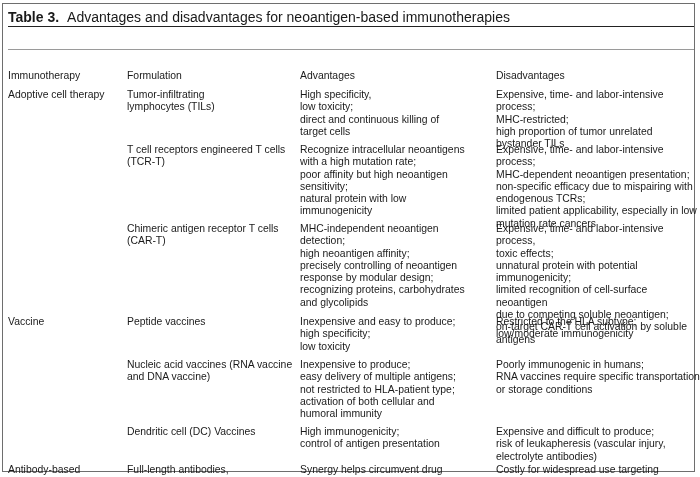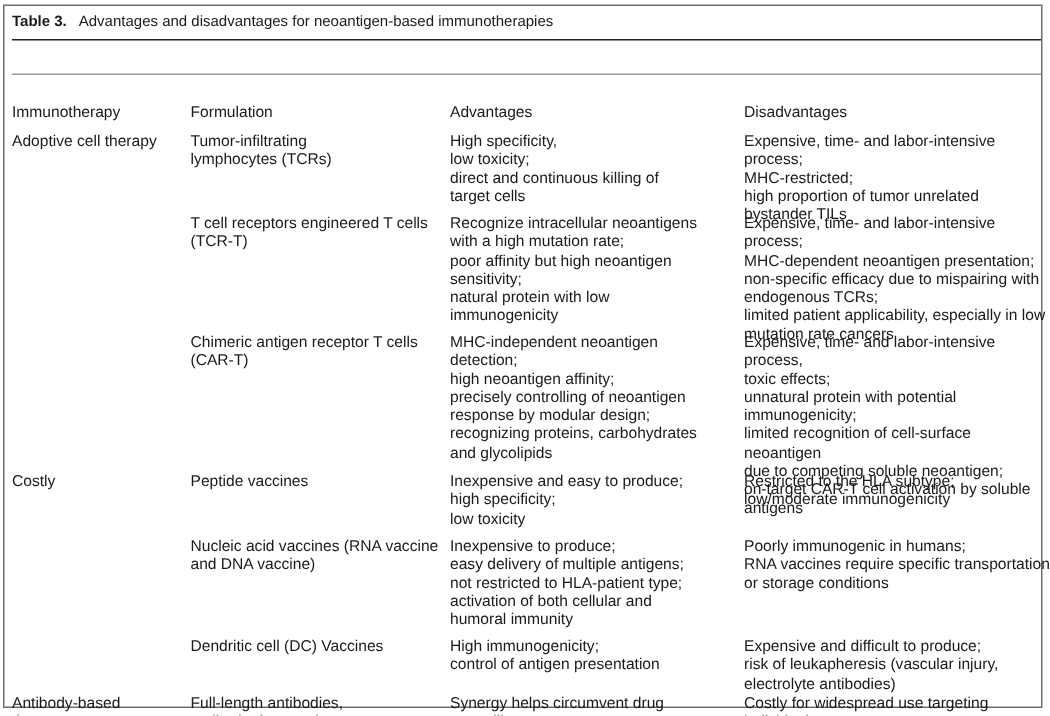--- a/index.html
+++ b/index.html
@@ -7,7 +7,7 @@
          font-family: "Liberation Sans", "DejaVu Sans", sans-serif; color: #1a1a1a; }
   .frame { position: absolute; left: 2px; top: 3px; width: 693px; height: 469px;
            border: 1.5px solid #6e6e6e; box-sizing: border-box; }
-  .caption { position: absolute; left: 8px; top: 9px; font-size: 10px; white-space: nowrap; }
+  .caption { position: absolute; left: 8px; top: 9px; font-size: 14px; white-space: nowrap; }
   .caption .lab { font-weight: bold; margin-right: 8px; }
   .rule-thick { position: absolute; left: 8px; right: 6px; top: 26px; border-top: 1.4px solid #222; }
   .rule-thin { position: absolute; left: 8px; right: 6px; top: 49px; border-top: 1px solid #9a9a9a; }

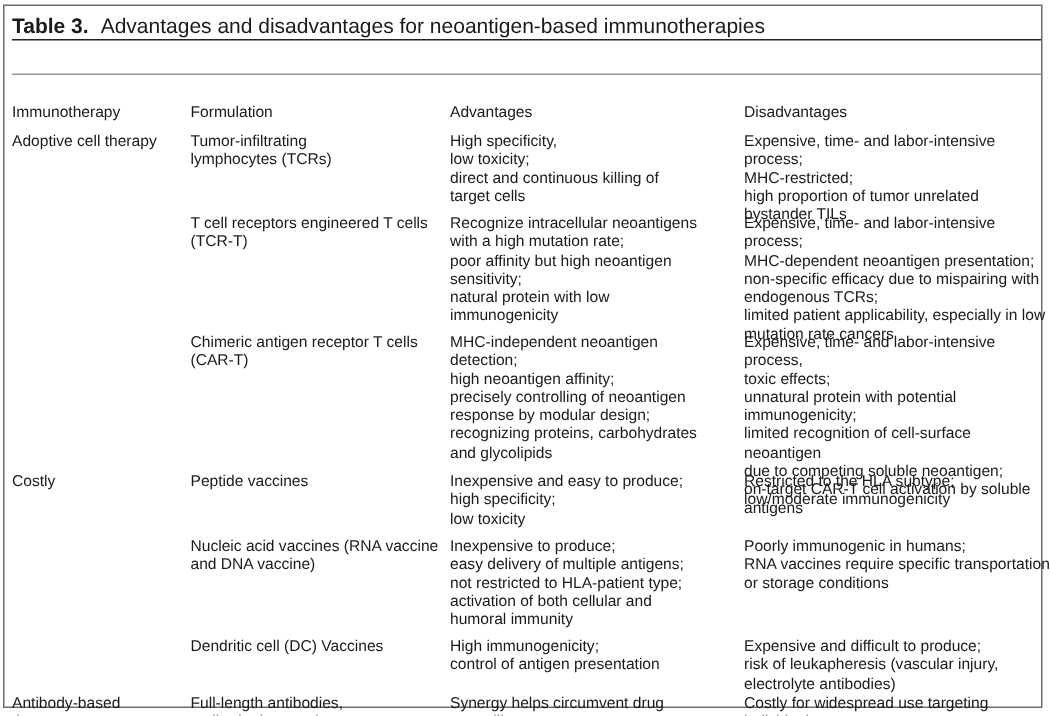--- a/index.html
+++ b/index.html
@@ -37,7 +37,7 @@
 <div>
   <div class="cell c1" style="top:58px">Adoptive cell therapy</div>
   <div class="cell c2" style="top:58px">Tumor-infiltrating
-lymphocytes (TCRs)</div>
+lymphocytes (TILs)</div>
   <div class="cell c3" style="top:58px">High specificity,
 low toxicity;
 direct and continuous killing of

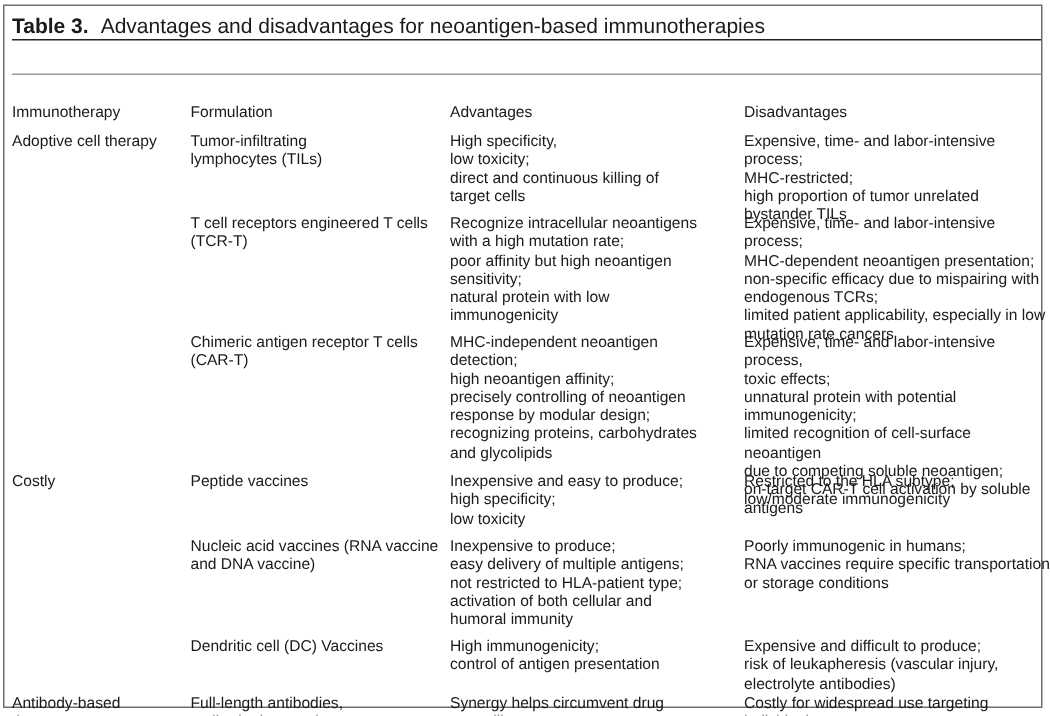--- a/index.html
+++ b/index.html
@@ -86,7 +86,7 @@
 </div>
 
 <div>
-  <div class="cell c1" style="top:285px">Costly</div>
+  <div class="cell c1" style="top:285px">Vaccine</div>
   <div class="cell c2" style="top:285px">Peptide vaccines</div>
   <div class="cell c3" style="top:285px">Inexpensive and easy to produce;
 high specificity;

